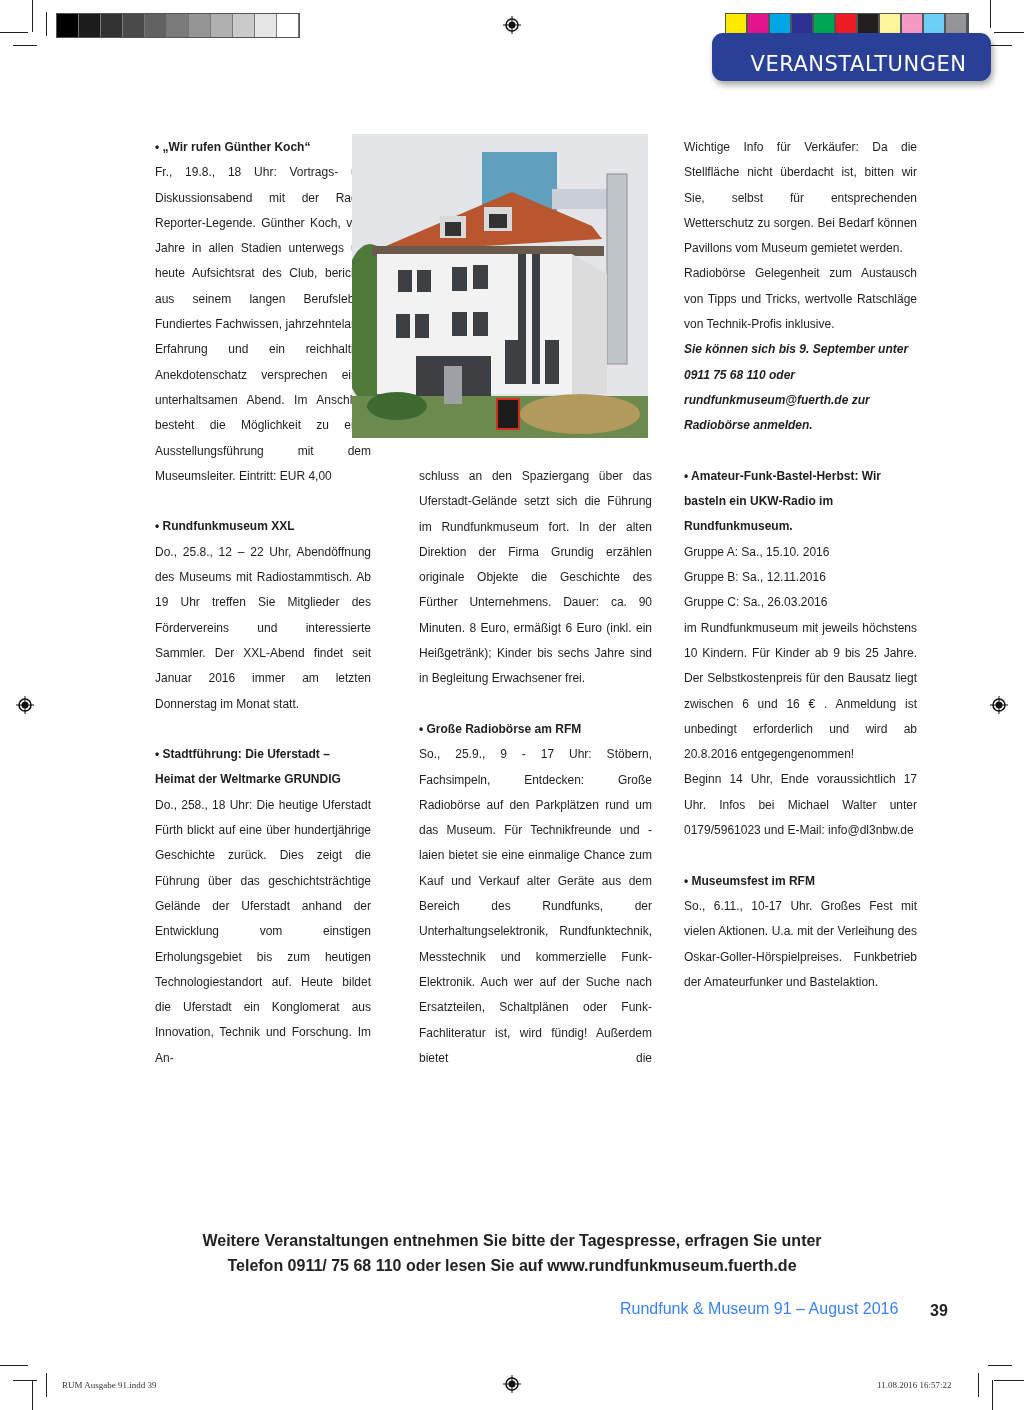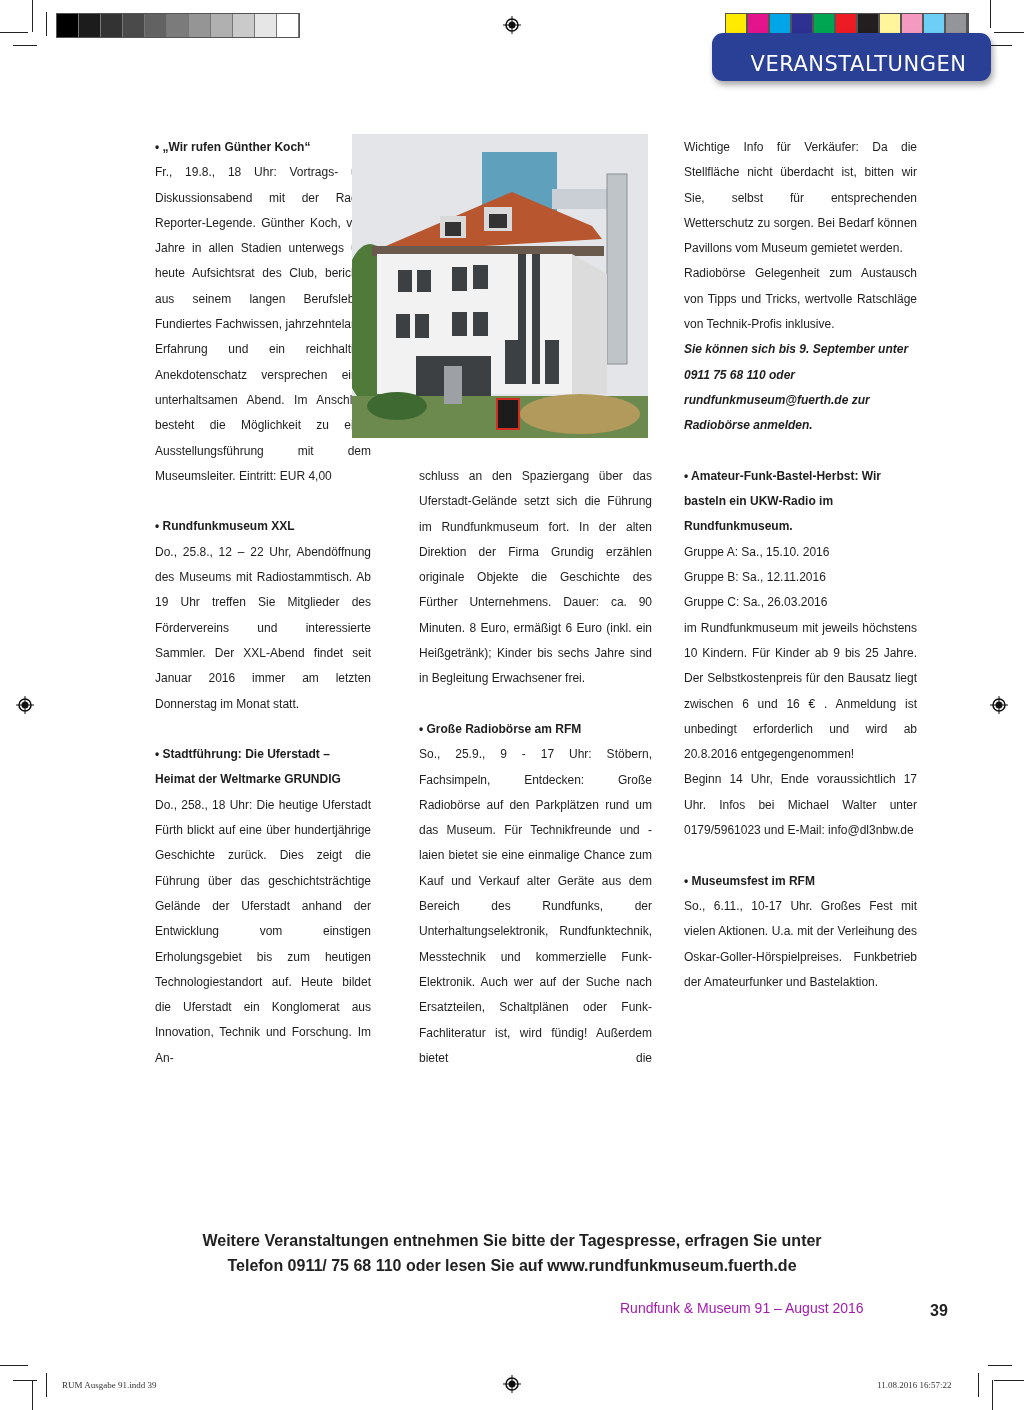--- a/index.html
+++ b/index.html
@@ -30,7 +30,7 @@
   .photo { position:absolute; left:352px; top:134px; width:296px; height:304px; overflow:hidden; background:#e4e6e8; }
   .footer-note { position:absolute; left:150px; top:1220px; width:724px; text-align:center; font-weight:bold;
                  font-size:16px; line-height:25px; color:#222;margin-top:8px; }
-  .folio { position:absolute; left:620px; top:1300px; font-size:14px; color:#a21caf; }
+  .folio { position:absolute; left:620px; top:1300px; font-size:16px; color:#3b82f6; }
   .pagenum { position:absolute; left:930px; top:1302px; font-size:16px; font-weight:bold; color:#222;text-align:center; }
   .slug { position:absolute; font-family:"Liberation Serif", serif; font-size:9px; color:#333; }
 </style>

